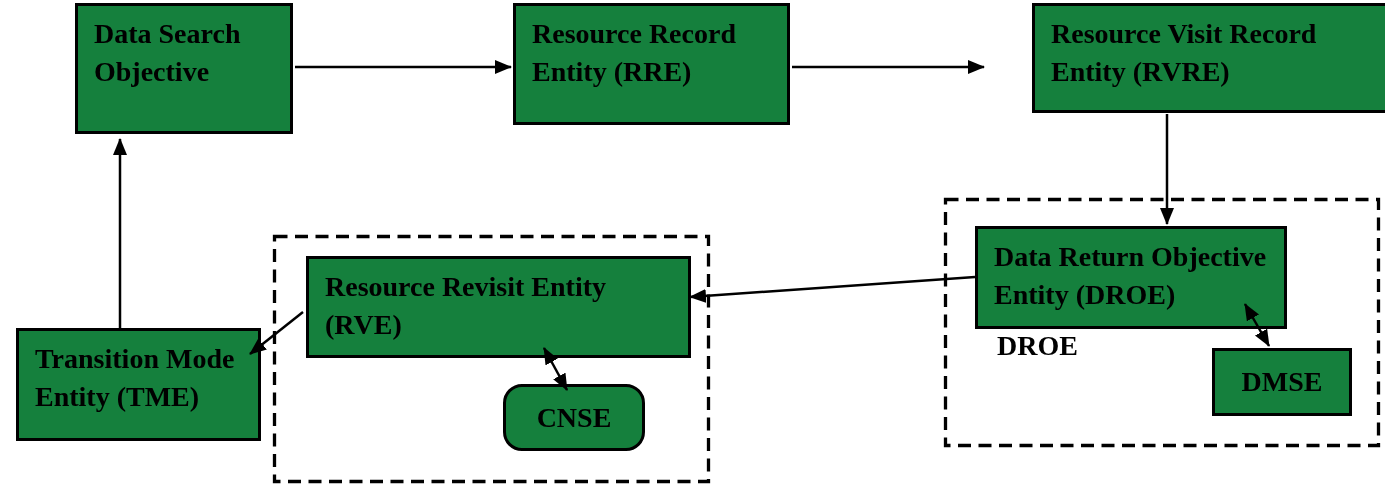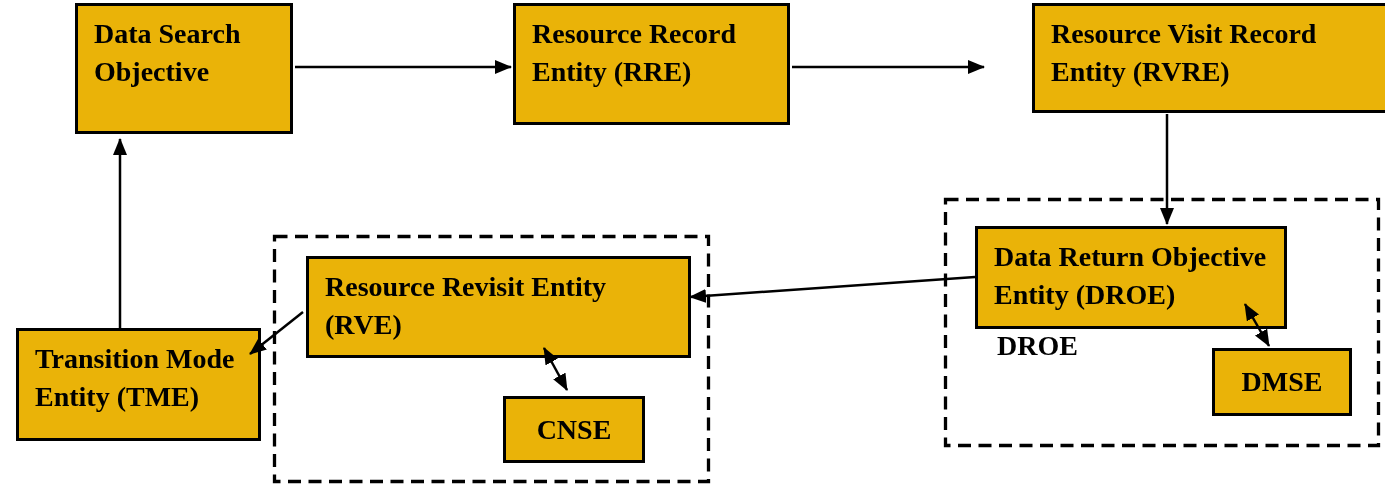--- a/index.html
+++ b/index.html
@@ -15,7 +15,7 @@
   .node {
     position: absolute;
     box-sizing: border-box;
-    background: #eab308;
+    background: #15803d;
     border: 3px solid #000000;
     font-weight: bold;
     font-size: 28px;

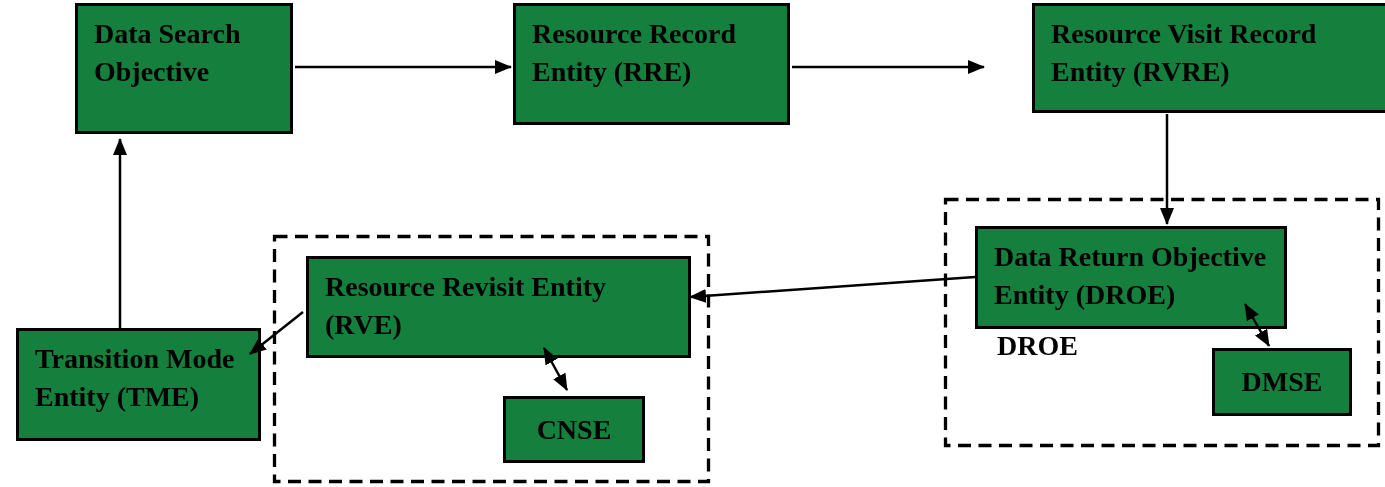--- a/index.html
+++ b/index.html
@@ -36,7 +36,7 @@
   #node-droe { left: 975px;  top: 226px; width: 312px; height: 103px; }
   #node-dmse { left: 1212px; top: 348px; width: 140px; height: 68px; }
   #node-rve  { left: 306px;  top: 256px; width: 385px; height: 102px; }
-  #node-cnse { left: 503px;  top: 396px; width: 142px; height: 67px; }
+  #node-cnse { left: 503px;  top: 384px; width: 142px; height: 67px; border-radius: 19px; }
   #node-tme  { left: 2px;    top: 328px; width: 245px; height: 113px; margin-left: 14px; }
   .group-caption {
     position: absolute;

